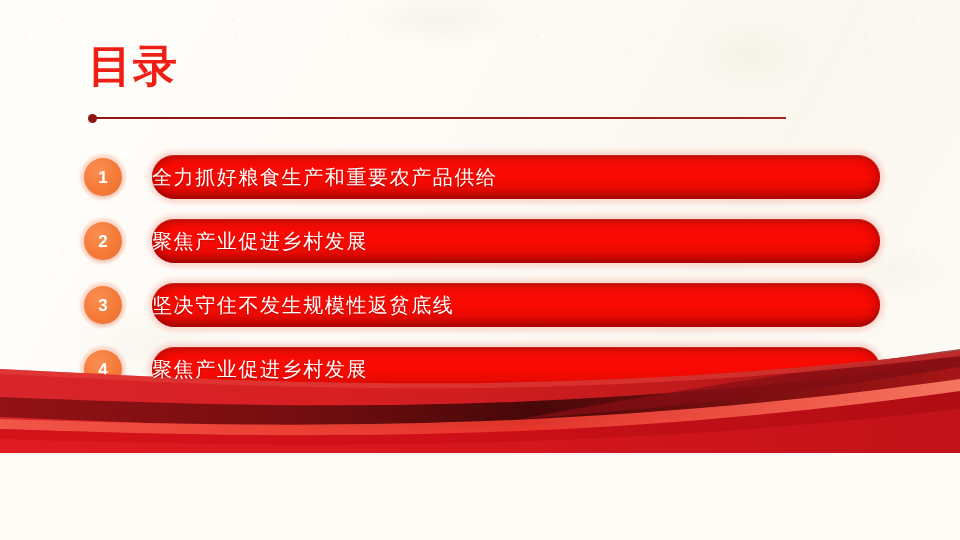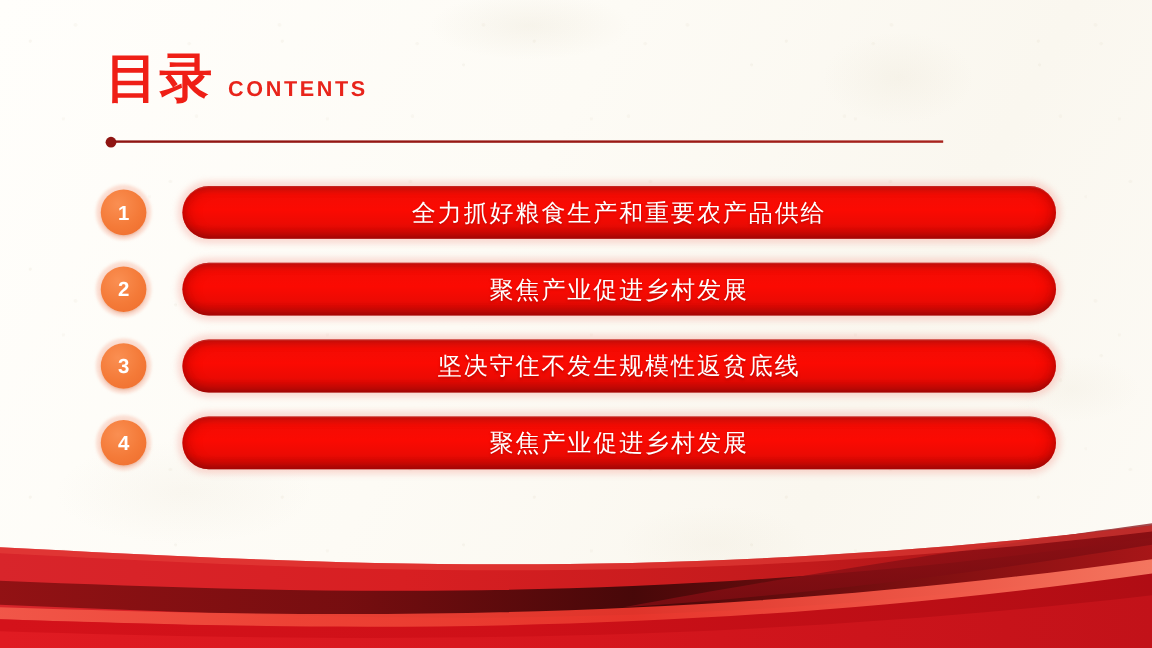--- a/index.html
+++ b/index.html
@@ -13,8 +13,8 @@
   
   .slide {
     position:absolute; inset:0;
-    width:960px; height:540px;
-    background:#e5e5e5;
+    width:960px; height:453px;
+    background:#fde047;
     overflow:hidden;
   }
 

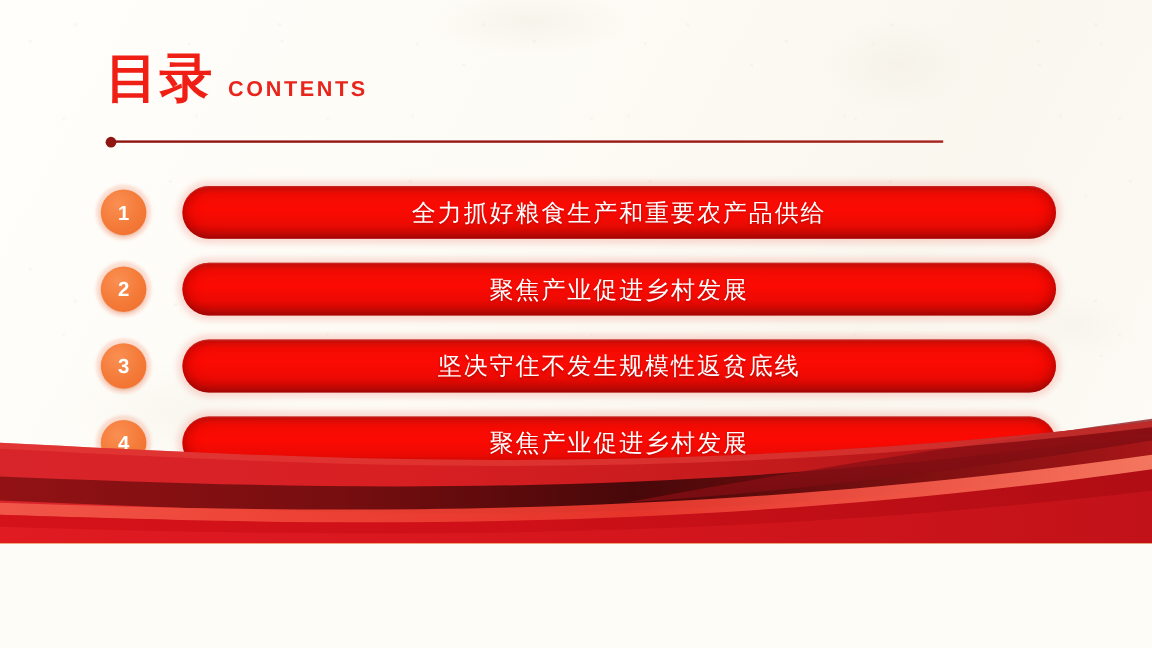--- a/index.html
+++ b/index.html
@@ -168,7 +168,6 @@
   <div class="header">
     <div class="header-row">
       <div class="title-cn">目录</div>
-      <div class="title-en">CONTENTS</div>
     </div>
   </div>
 

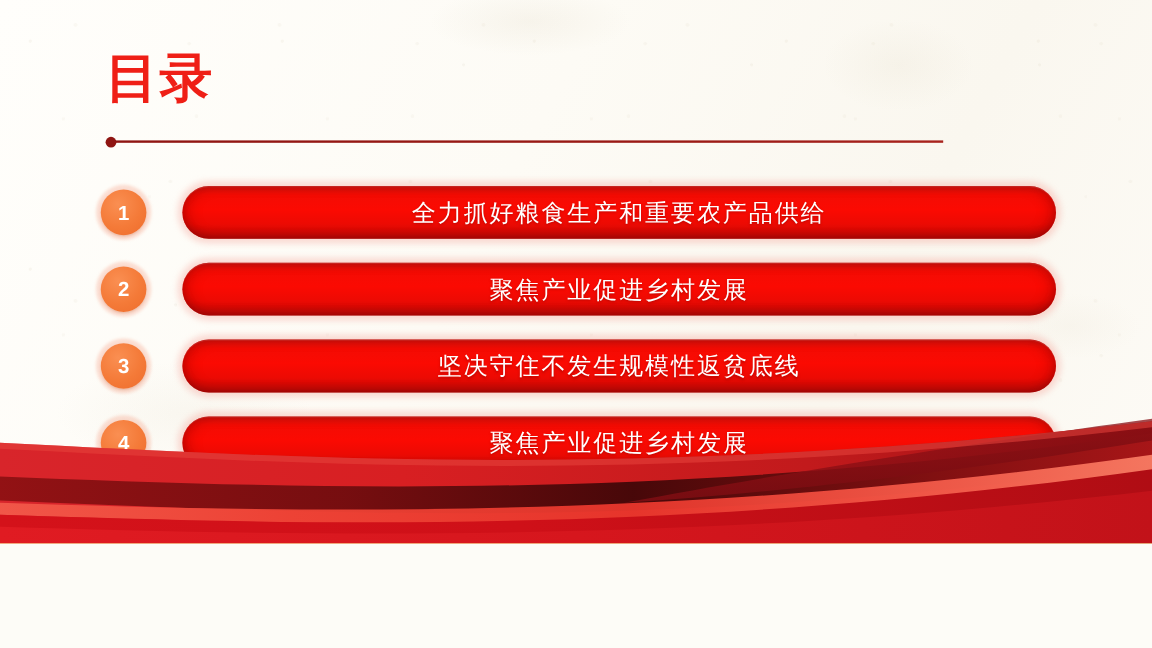--- a/index.html
+++ b/index.html
@@ -136,7 +136,7 @@
       inset 0 -2px 6px rgba(120,0,0,.35),
       inset 6px 0 10px rgba(150,5,5,.30),
       inset -6px 0 10px rgba(150,5,5,.30);
-    display:flex; align-items:center; justify-content:center;
+    display:flex; align-items:center; 
     overflow:hidden;
   }
   .pill-label {

